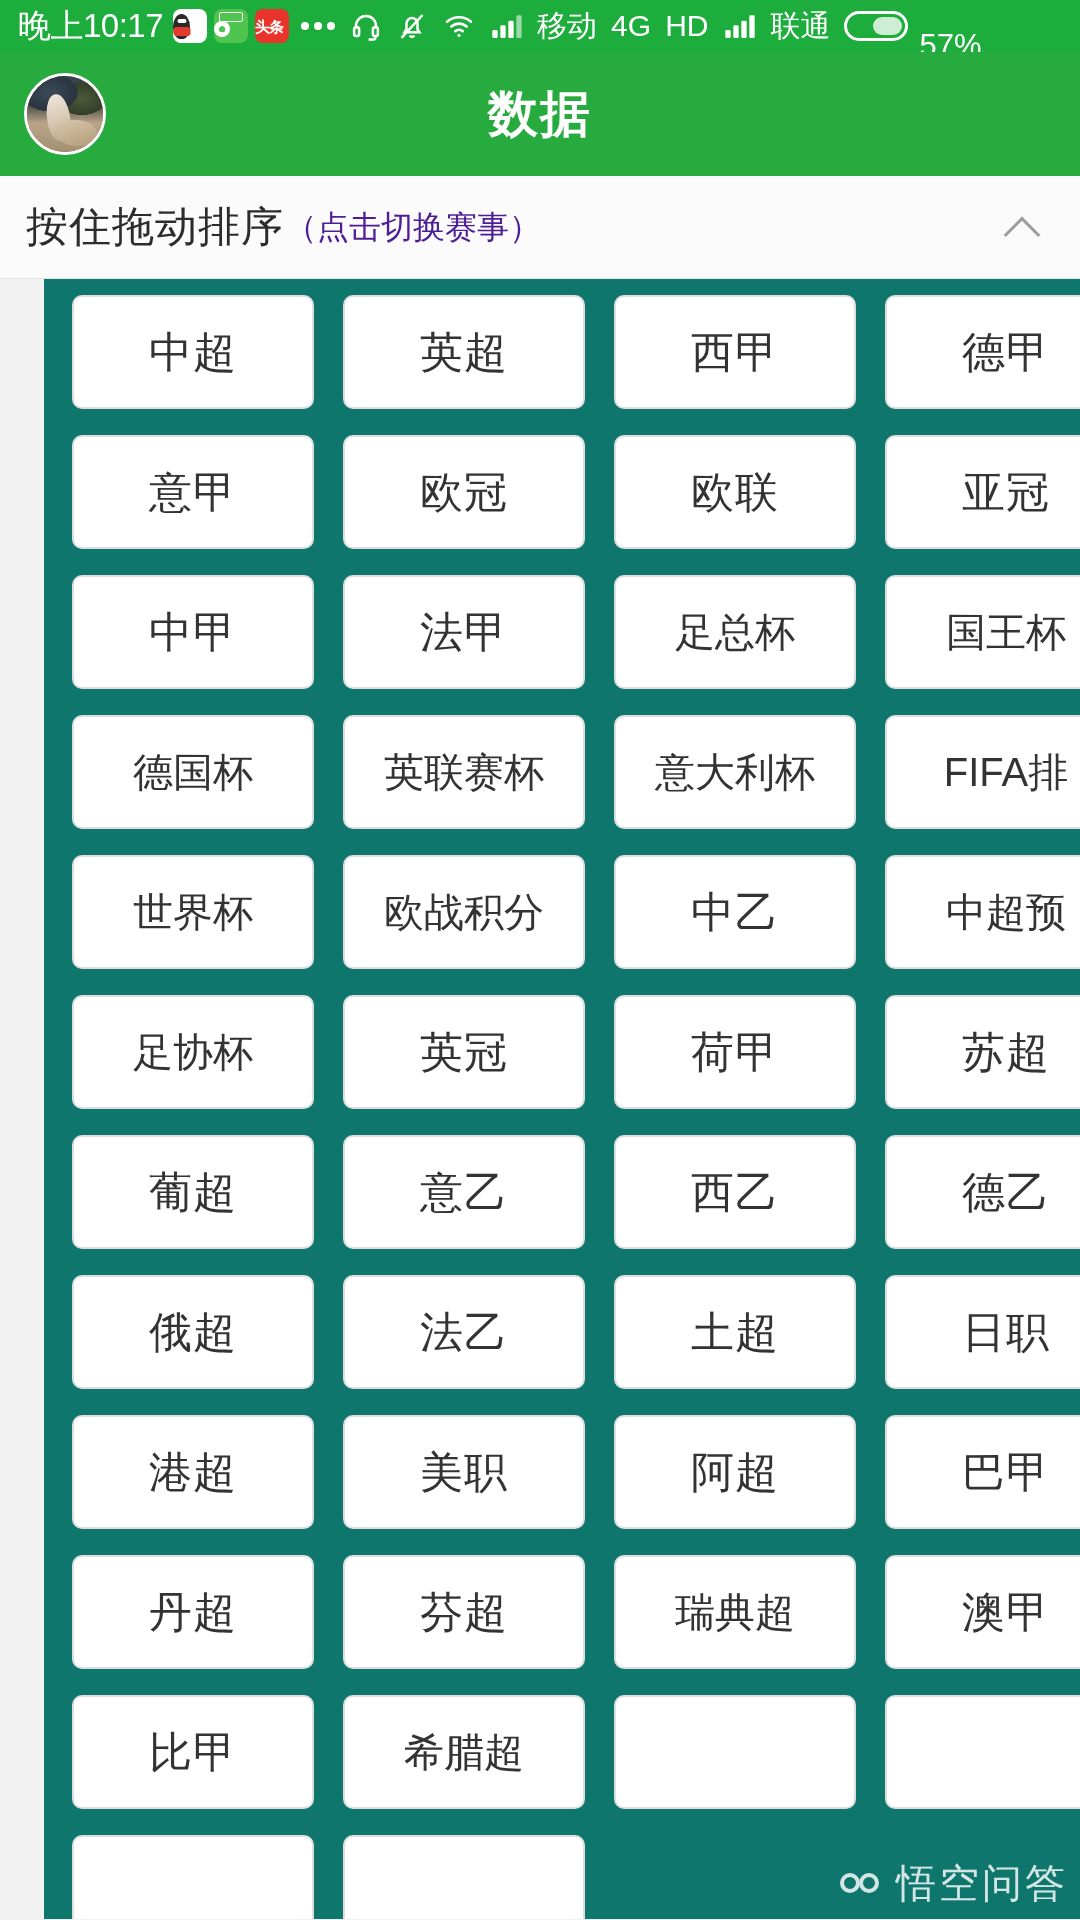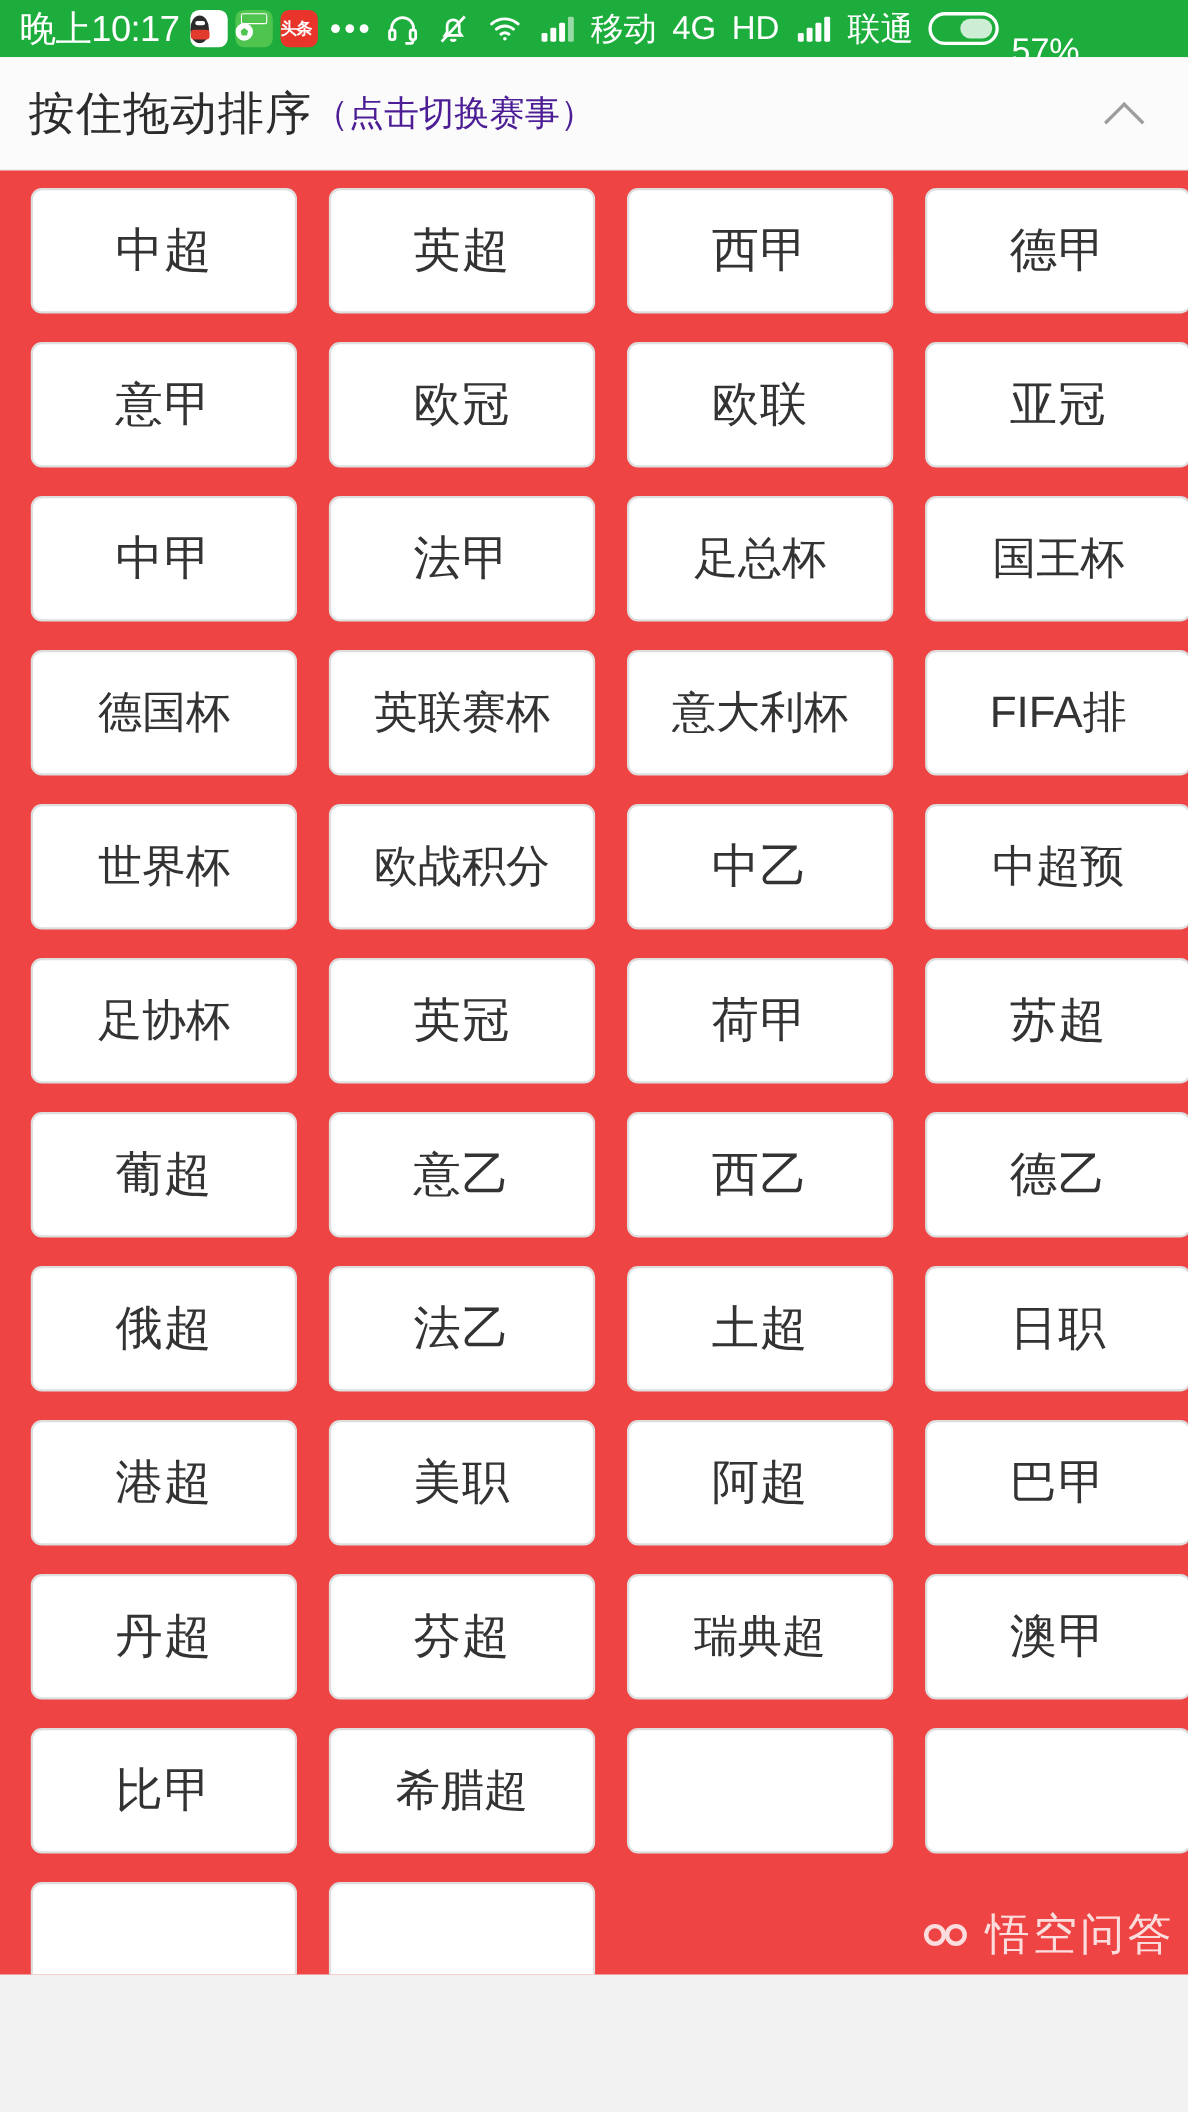--- a/index.html
+++ b/index.html
@@ -414,6 +414,14 @@
     <span class="sb-pct">57%</span>
   </div>
 
+  <div class="appbar">
+    <div class="avatar">
+      <span class="ph-a"></span>
+        <span class="ph-b"></span>
+        <span class="ph-c"></span>
+    </div>
+    <div class="appbar-title">数据</div>
+  </div>
 
   <div class="sortbar">
     <span class="sort-main">按住拖动排序</span>

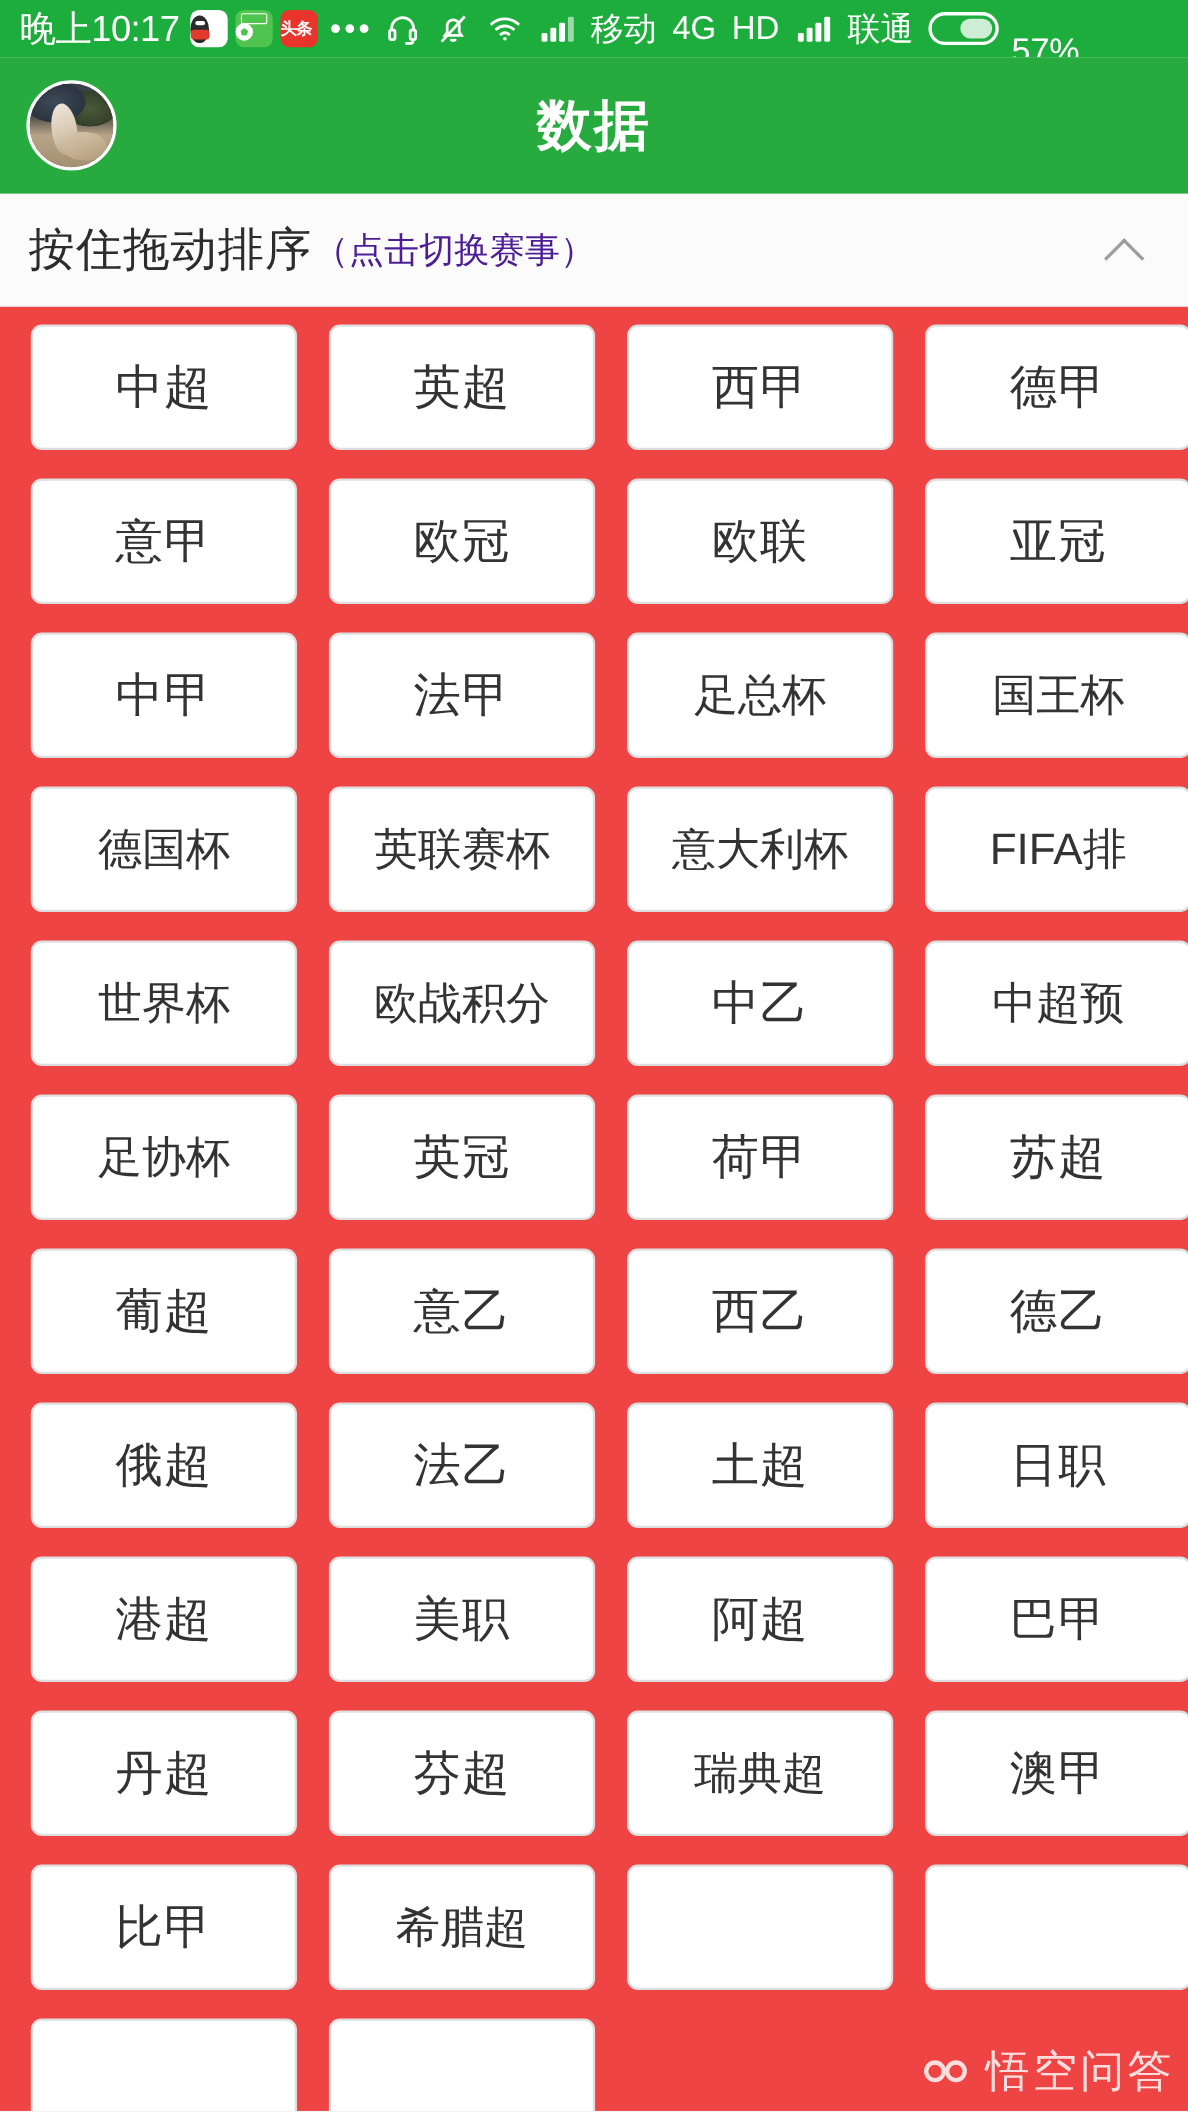--- a/index.html
+++ b/index.html
@@ -263,11 +263,12 @@
   
   .gridwrap {
     position: relative;
-    background: #ef4444;
+    background: #0f766e;
     padding: 16px 0 0 0;
     height: 1640px;
     box-sizing: border-box;
     overflow: hidden;
+    margin-left: 44px;
   }
   .grid {
     display: grid;

